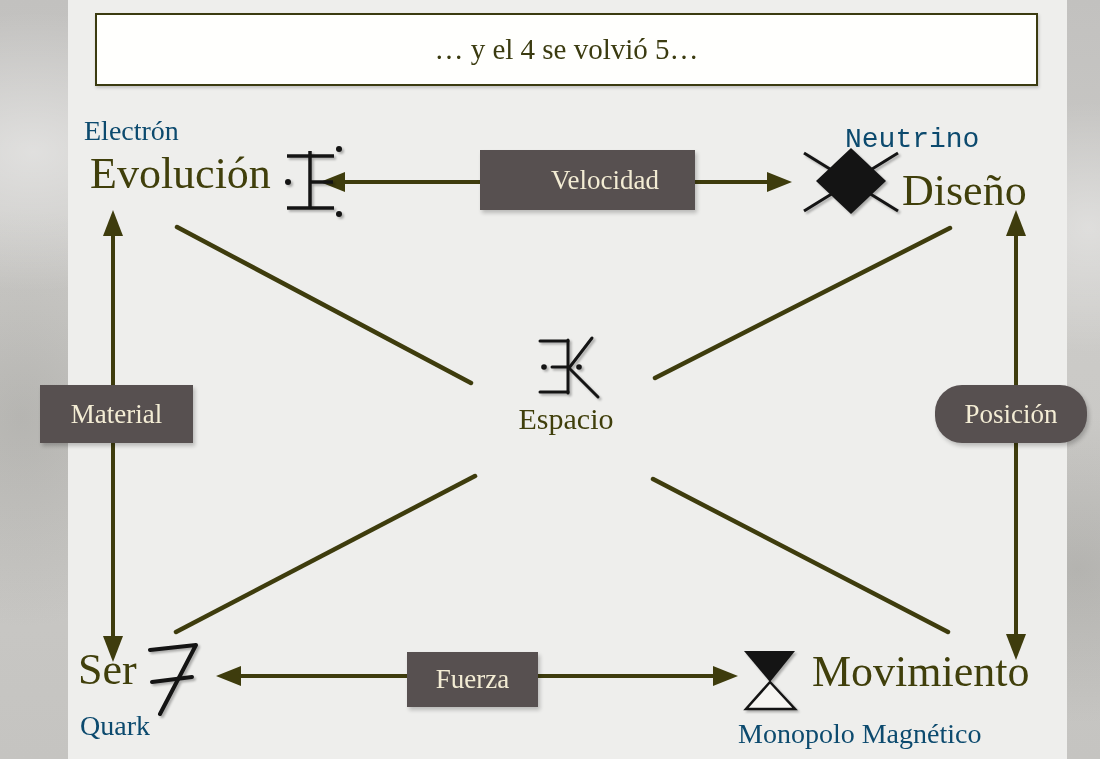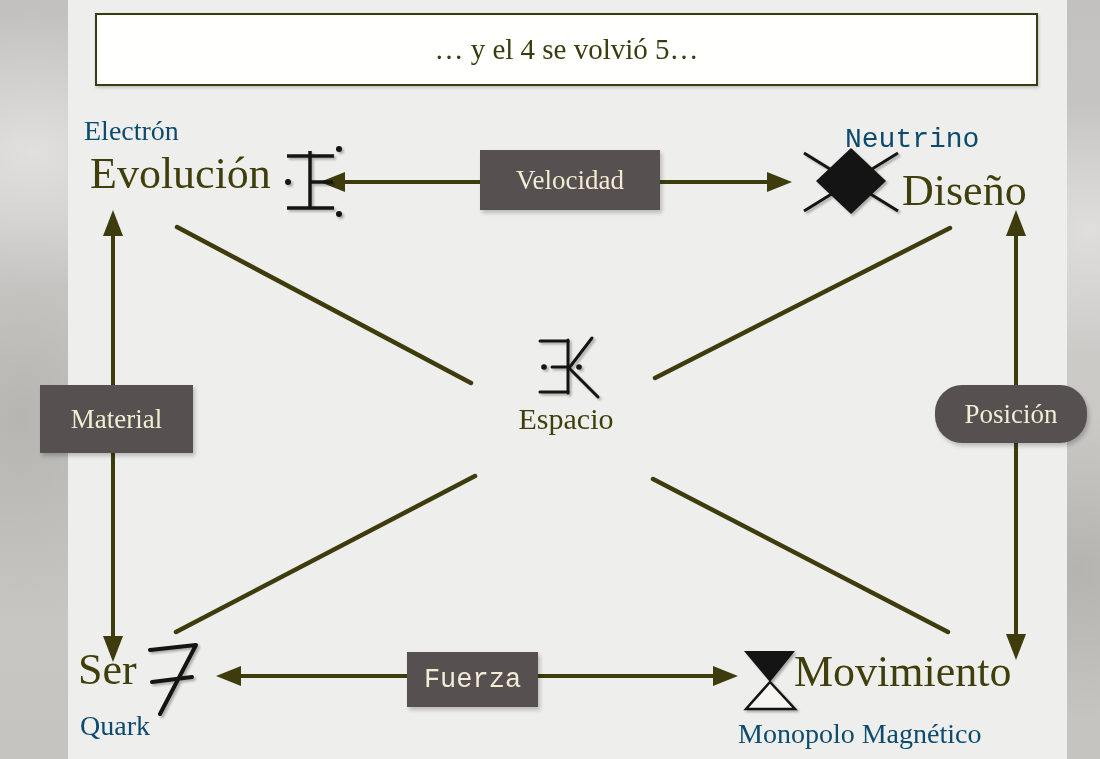--- a/index.html
+++ b/index.html
@@ -128,7 +128,7 @@
 
 <div class="txt concept" style="left:566px;top:404px;transform:translateX(-50%);font-size:30px;">Espacio</div>
 
-<div class="edge-label" style="left:480px;top:150px;width:180px;height:60px;">
+<div class="edge-label" style="left:480px;top:150px;width:180px;height:60px;padding-left:35px;">
   <span>Velocidad</span>
 </div>
 <div class="edge-label" style="left:40px;top:385px;width:153px;height:68px;">

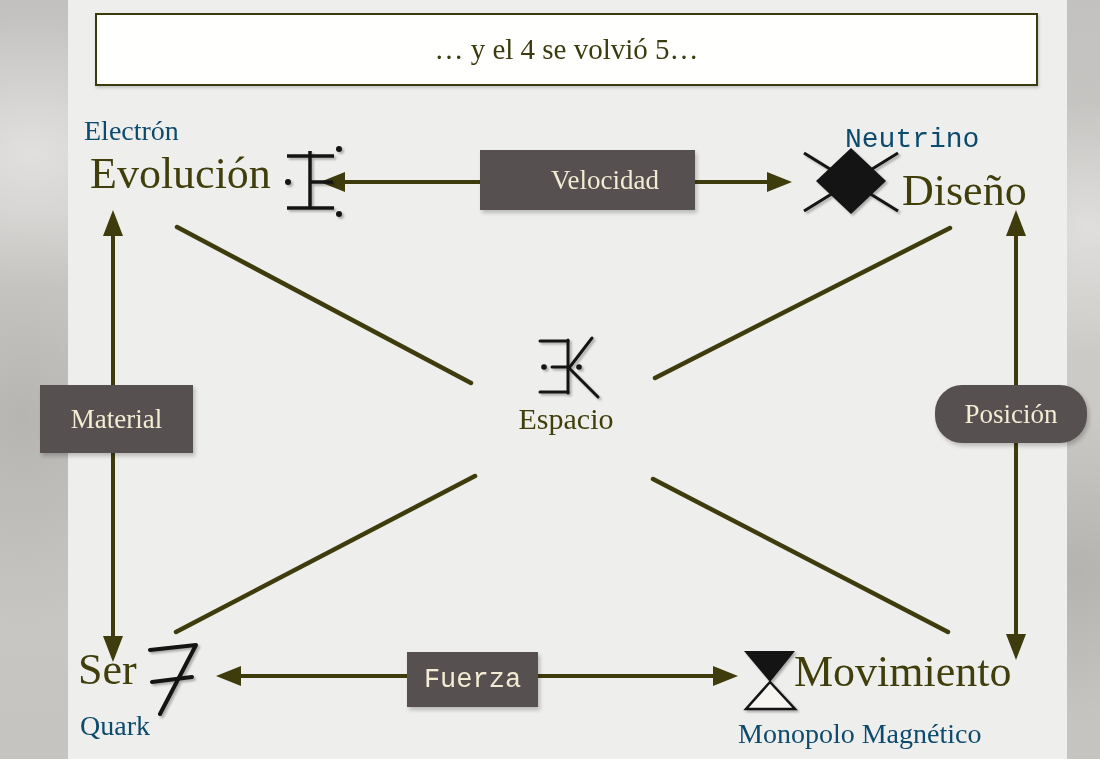--- a/index.html
+++ b/index.html
@@ -131,7 +131,7 @@
 <div class="edge-label" style="left:480px;top:150px;width:180px;height:60px;padding-left:35px;">
   <span>Velocidad</span>
 </div>
-<div class="edge-label" style="left:40px;top:385px;width:153px;height:68px;">
+<div class="edge-label" style="left:40px;top:385px;width:153px;height:58px;">
   <span>Material</span>
 </div>
 <div class="edge-label" style="left:935px;top:385px;width:152px;height:58px;border-radius:27px;">

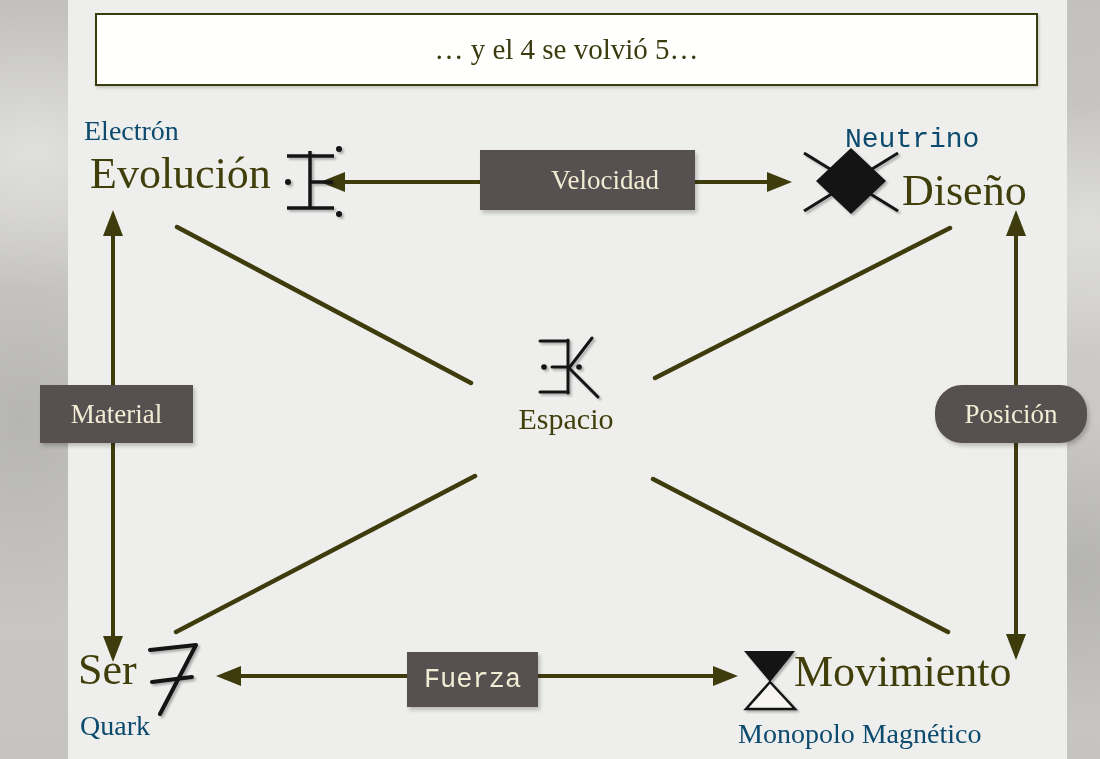--- a/index.html
+++ b/index.html
@@ -137,7 +137,7 @@
 <div class="edge-label" style="left:935px;top:385px;width:152px;height:58px;border-radius:27px;">
   <span>Posición</span>
 </div>
-<div class="edge-label" style="left:407px;top:652px;width:131px;height:55px;font-family:Liberation Mono, monospace;">
+<div class="edge-label" style="left:407px;top:652px;width:131px;height:55px;">
   <span>Fuerza</span>
 </div>
 

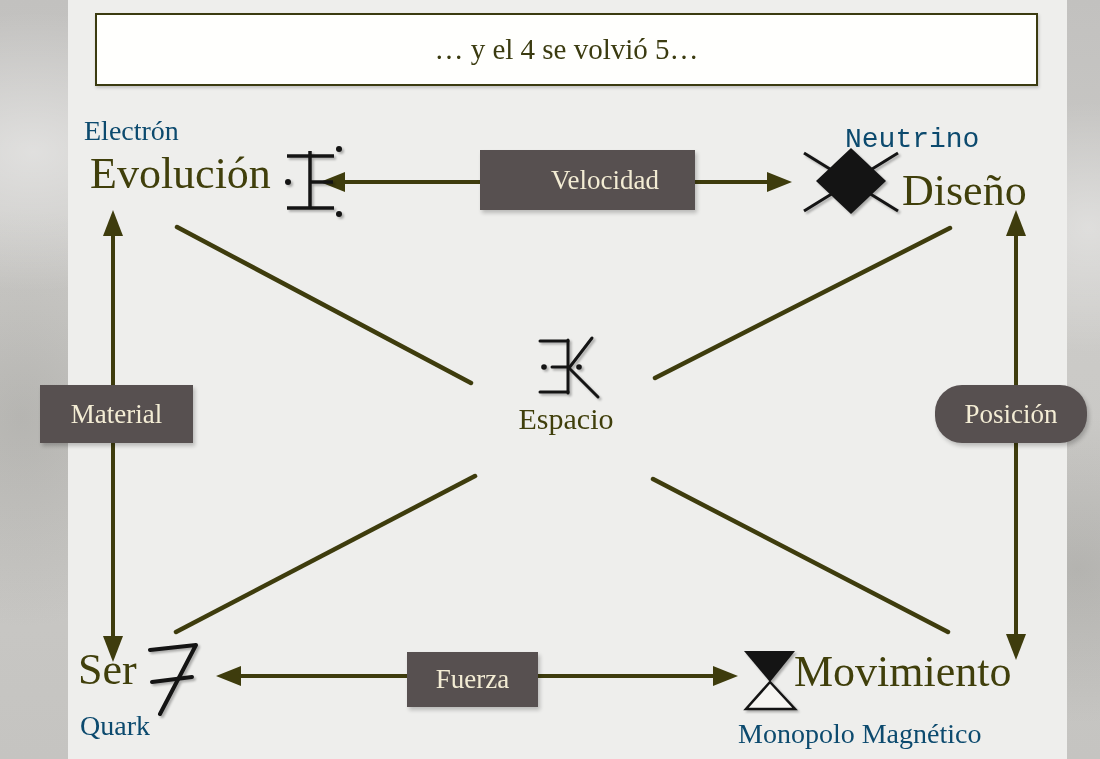--- a/index.html
+++ b/index.html
@@ -123,7 +123,7 @@
 <div class="txt concept" style="left:78px;top:648px;">Ser</div>
 <div class="txt particle" style="left:80px;top:712px;">Quark</div>
 
-<div class="txt concept" style="left:794px;top:650px;">Movimiento</div>
+<div class="txt concept" style="left:812px;top:650px;">Movimiento</div>
 <div class="txt particle" style="left:738px;top:720px;">Monopolo Magnético</div>
 
 <div class="txt concept" style="left:566px;top:404px;transform:translateX(-50%);font-size:30px;">Espacio</div>

